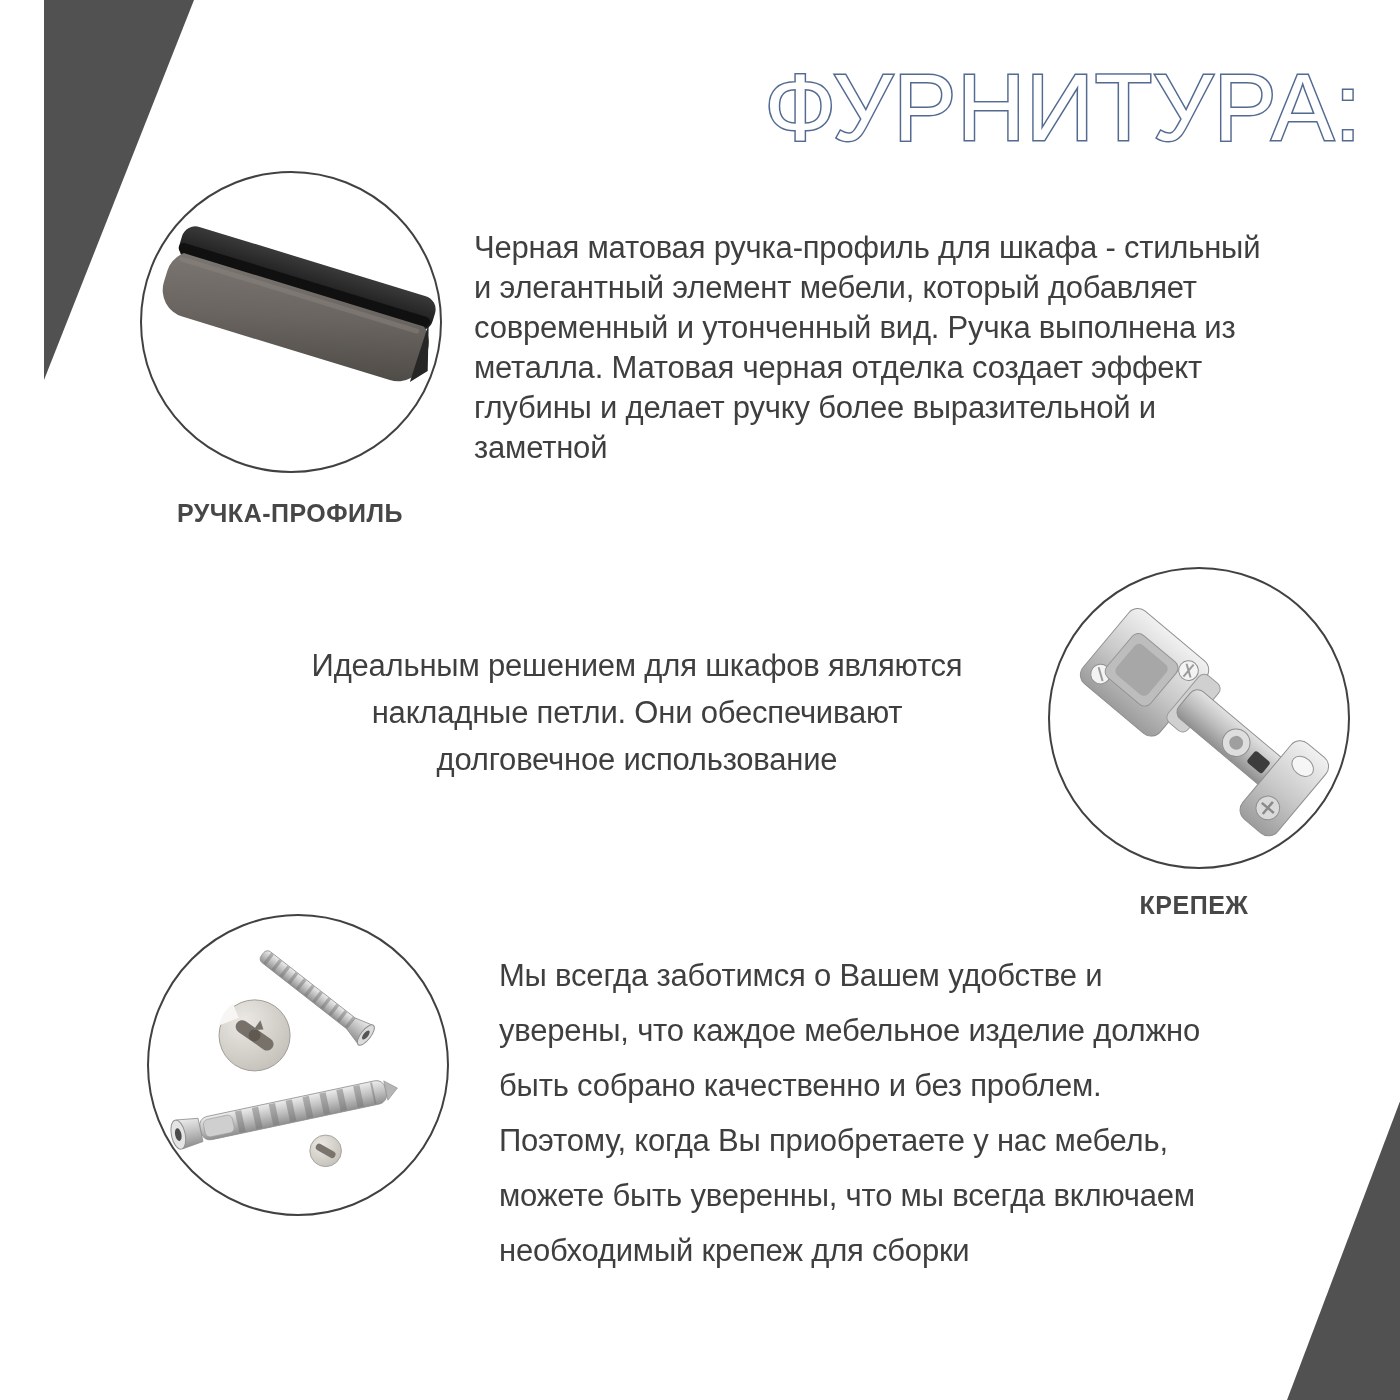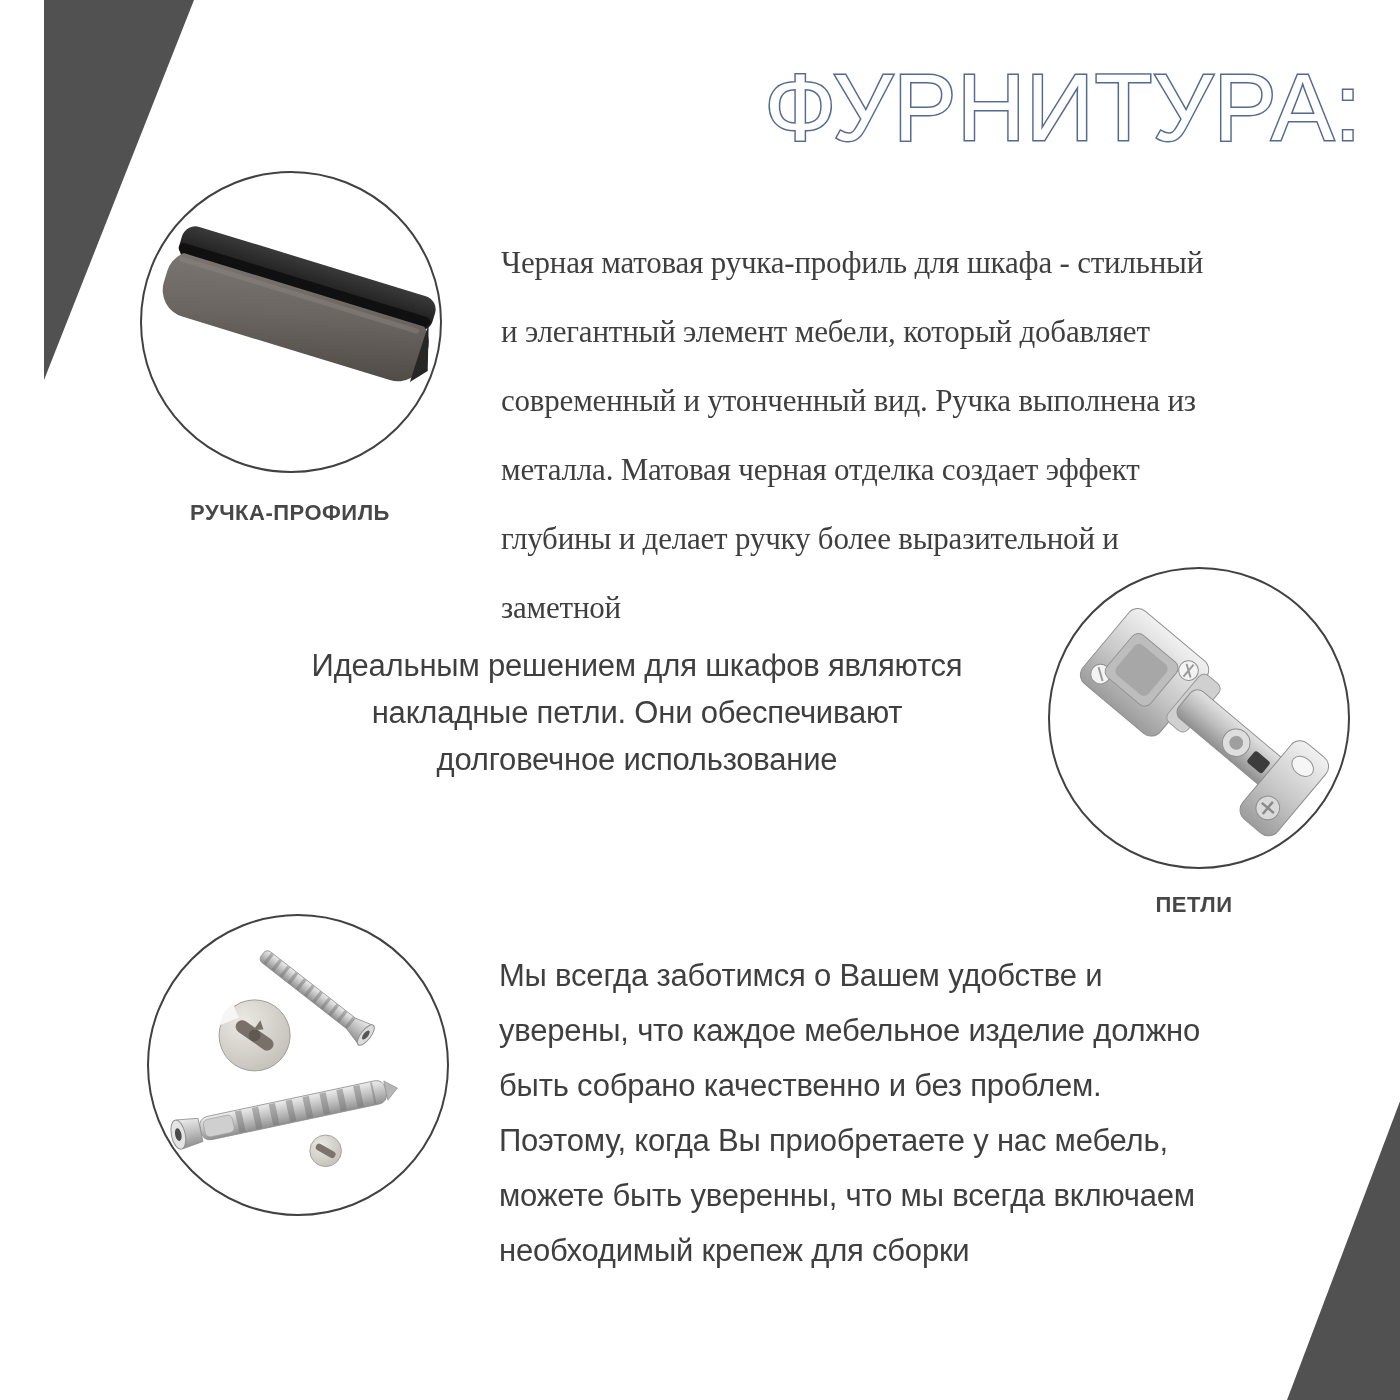--- a/index.html
+++ b/index.html
@@ -80,7 +80,7 @@
     white-space: pre-line;
     letter-spacing: -0.2px;
   }
-  .text-handle    { left: 457px; top: 228px;  width: 900px; line-height: 69px; font-family: Liberation Serif, serif; }
+  .text-handle    { left: 430px; top: 228px;  width: 900px; line-height: 40px; }
   .text-hinges    { right: 447px; top: 642px; width: 720px; line-height: 47px; text-align: center; }
   .text-fasteners { left: 455px; top: 948px;  width: 880px; line-height: 55px; }
 </style>

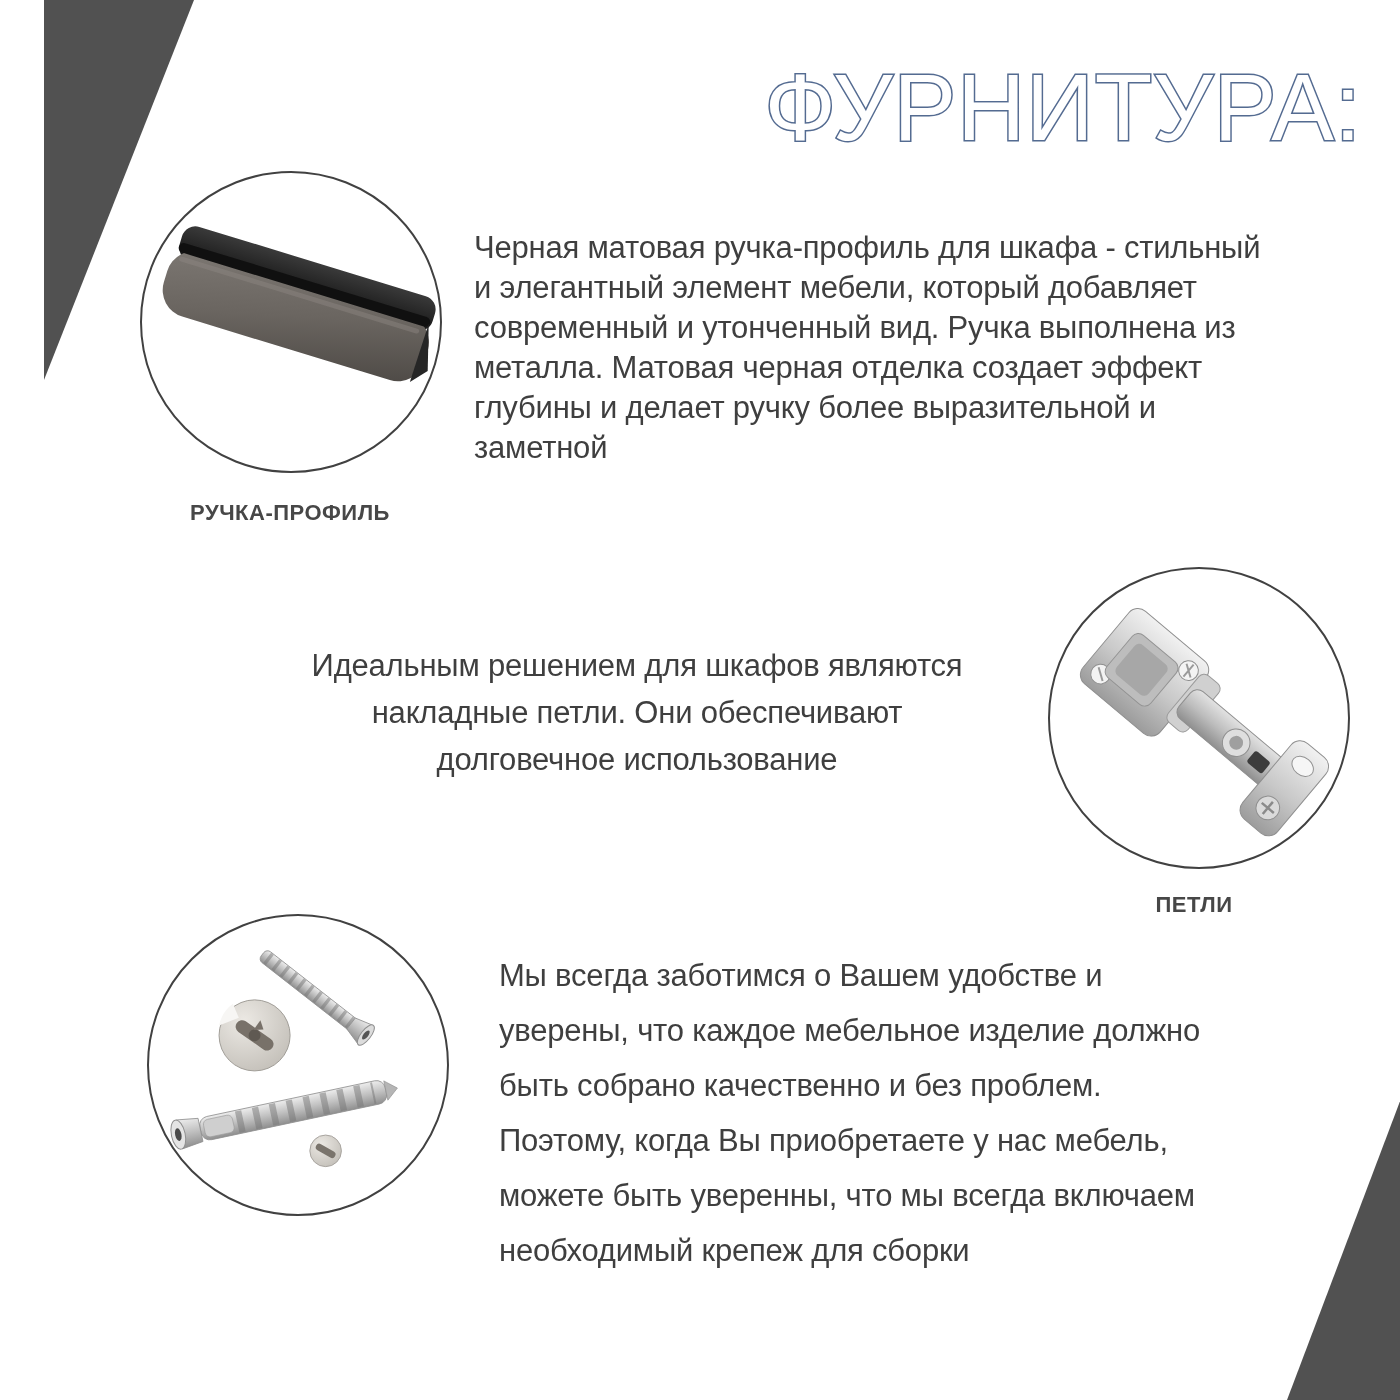--- a/index.html
+++ b/index.html
@@ -61,7 +61,7 @@
   .photo-label {
     position: absolute;
     font-weight: 700;
-    font-size: 22px;
+    font-size: 25px;
     line-height: 38px;
     letter-spacing: 0.5px;
     color: #474747;

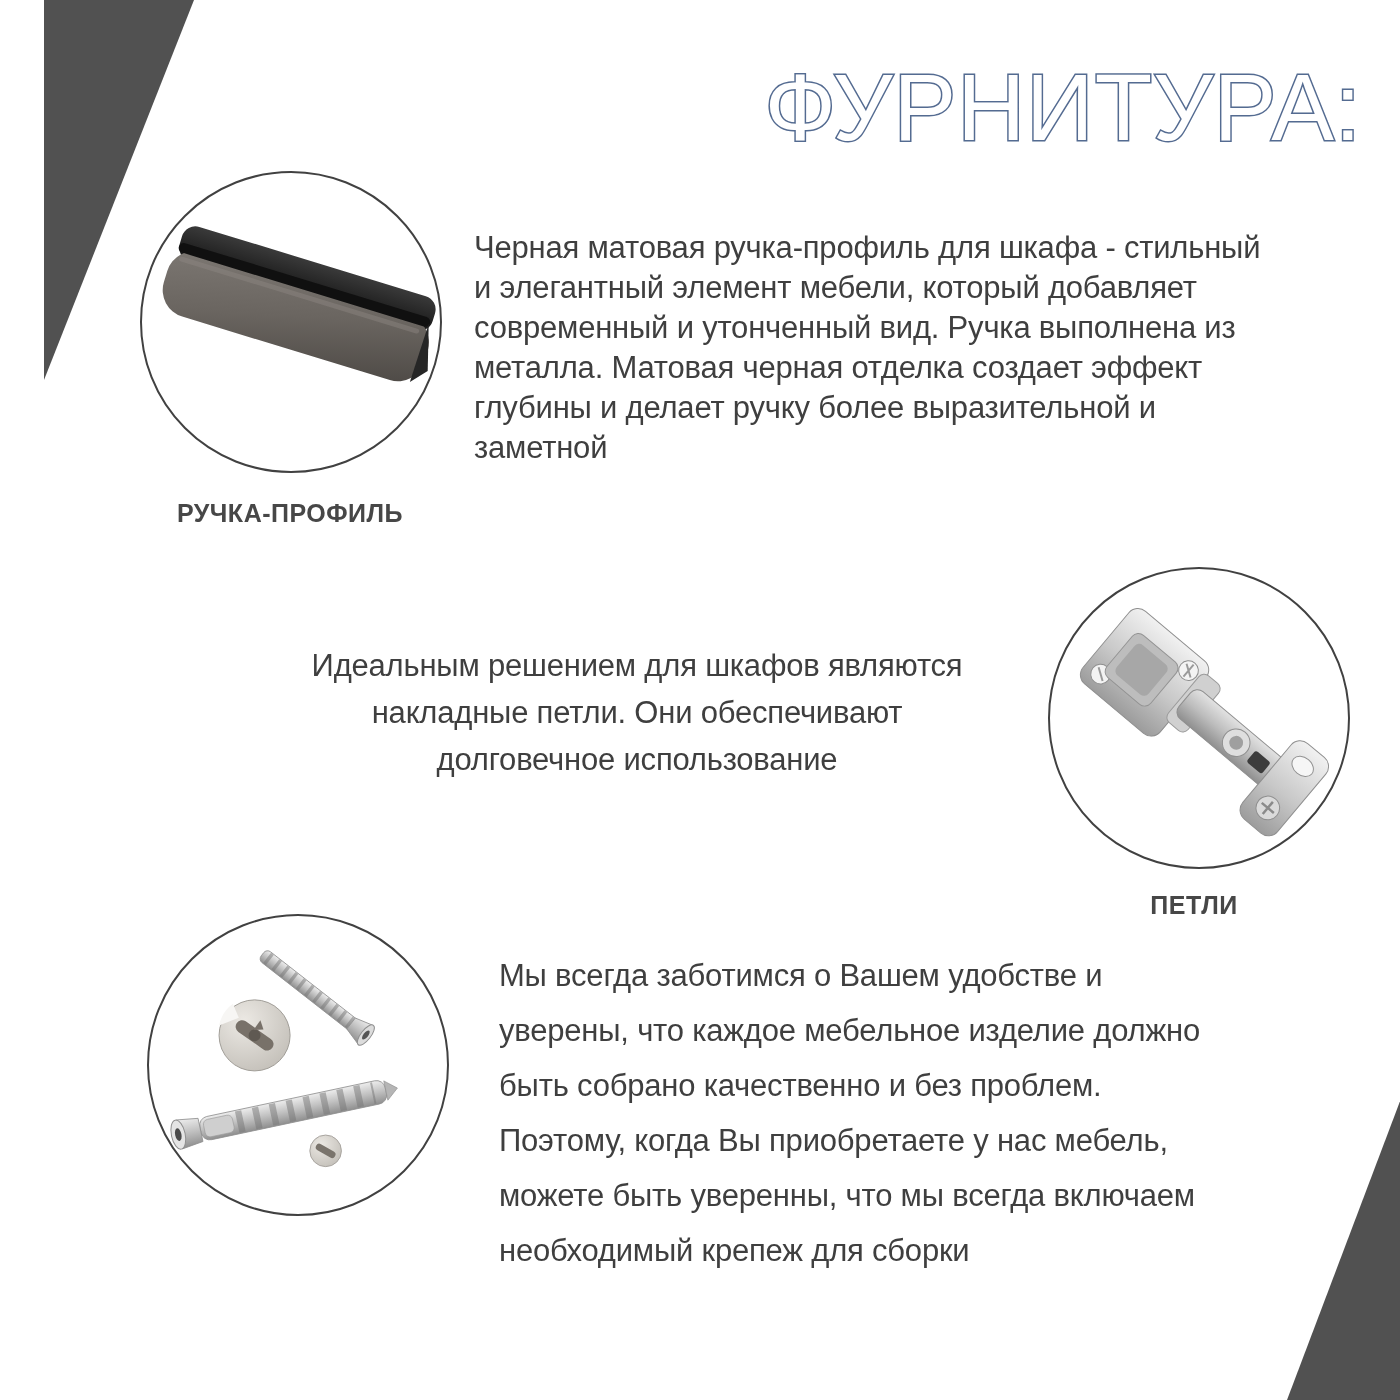--- a/index.html
+++ b/index.html
@@ -168,7 +168,7 @@
       </g>
     </svg>
   </div>
-  <div class="photo-label label-hinges">ПЕТЛИ</div>
+  <div class="photo-label label-hinges">КРЕПЕЖ</div>
 
   <div class="photo-circle circle-fasteners">
     <svg viewBox="0 0 302 302">

